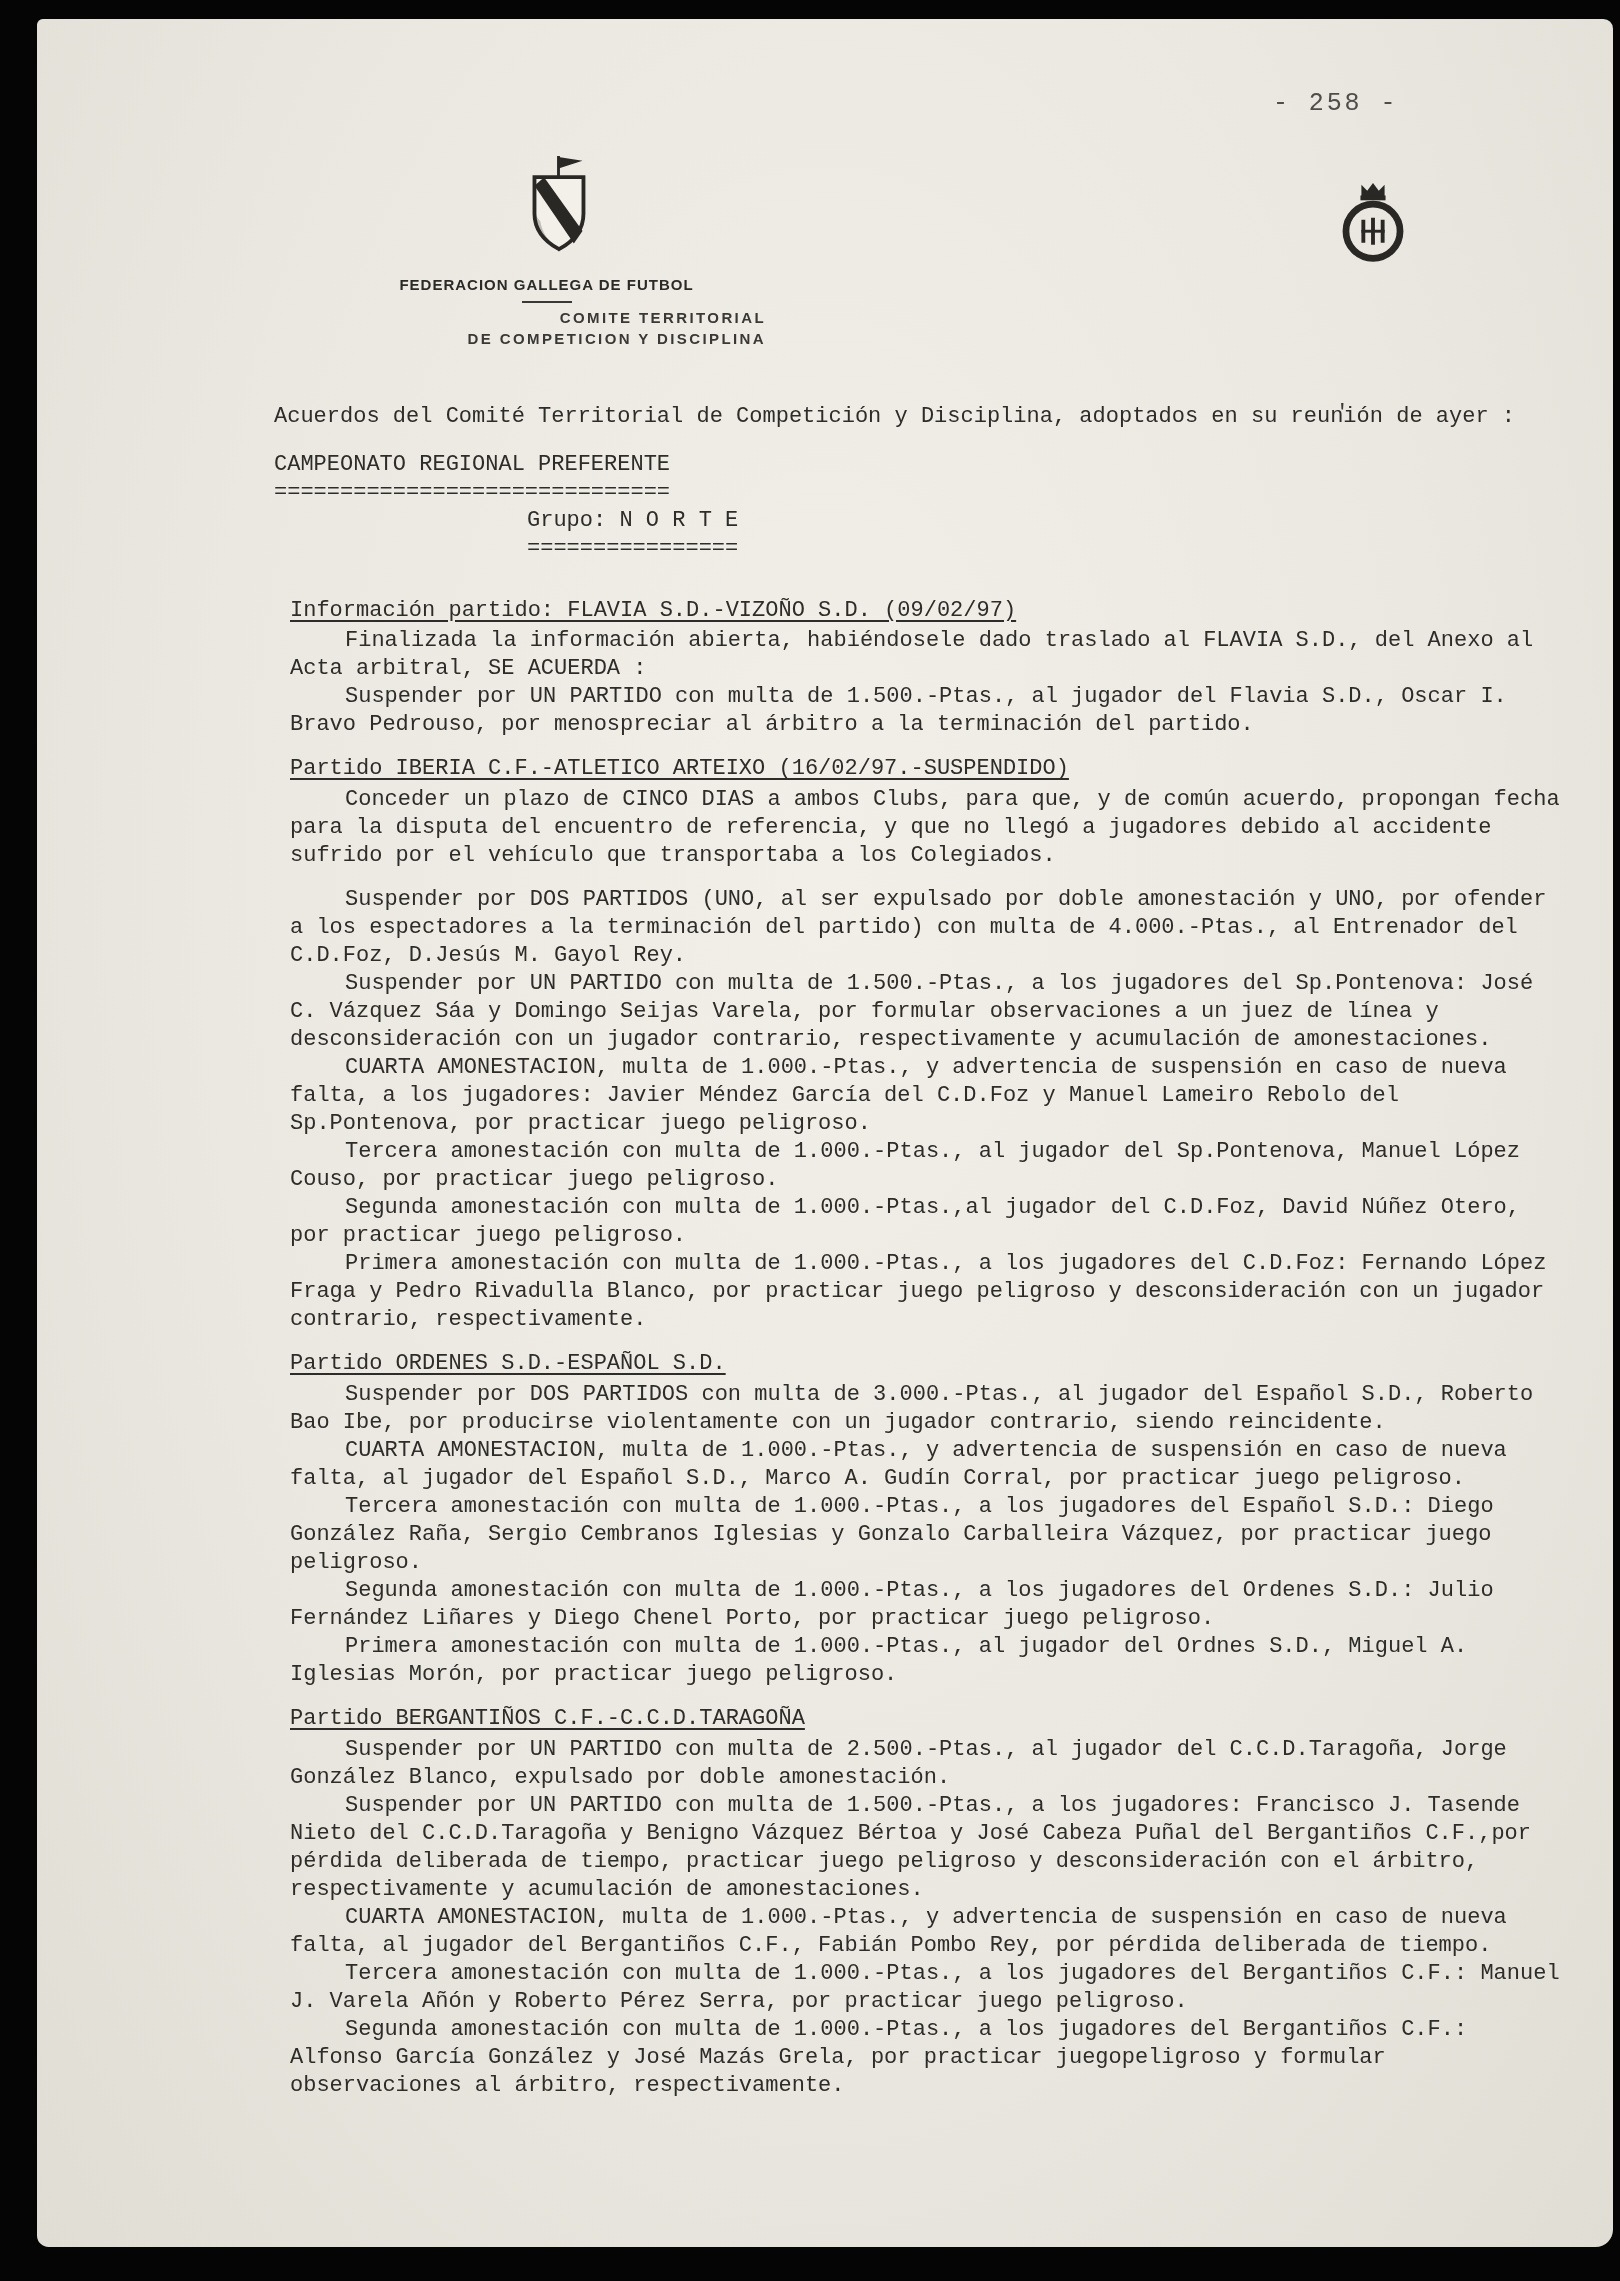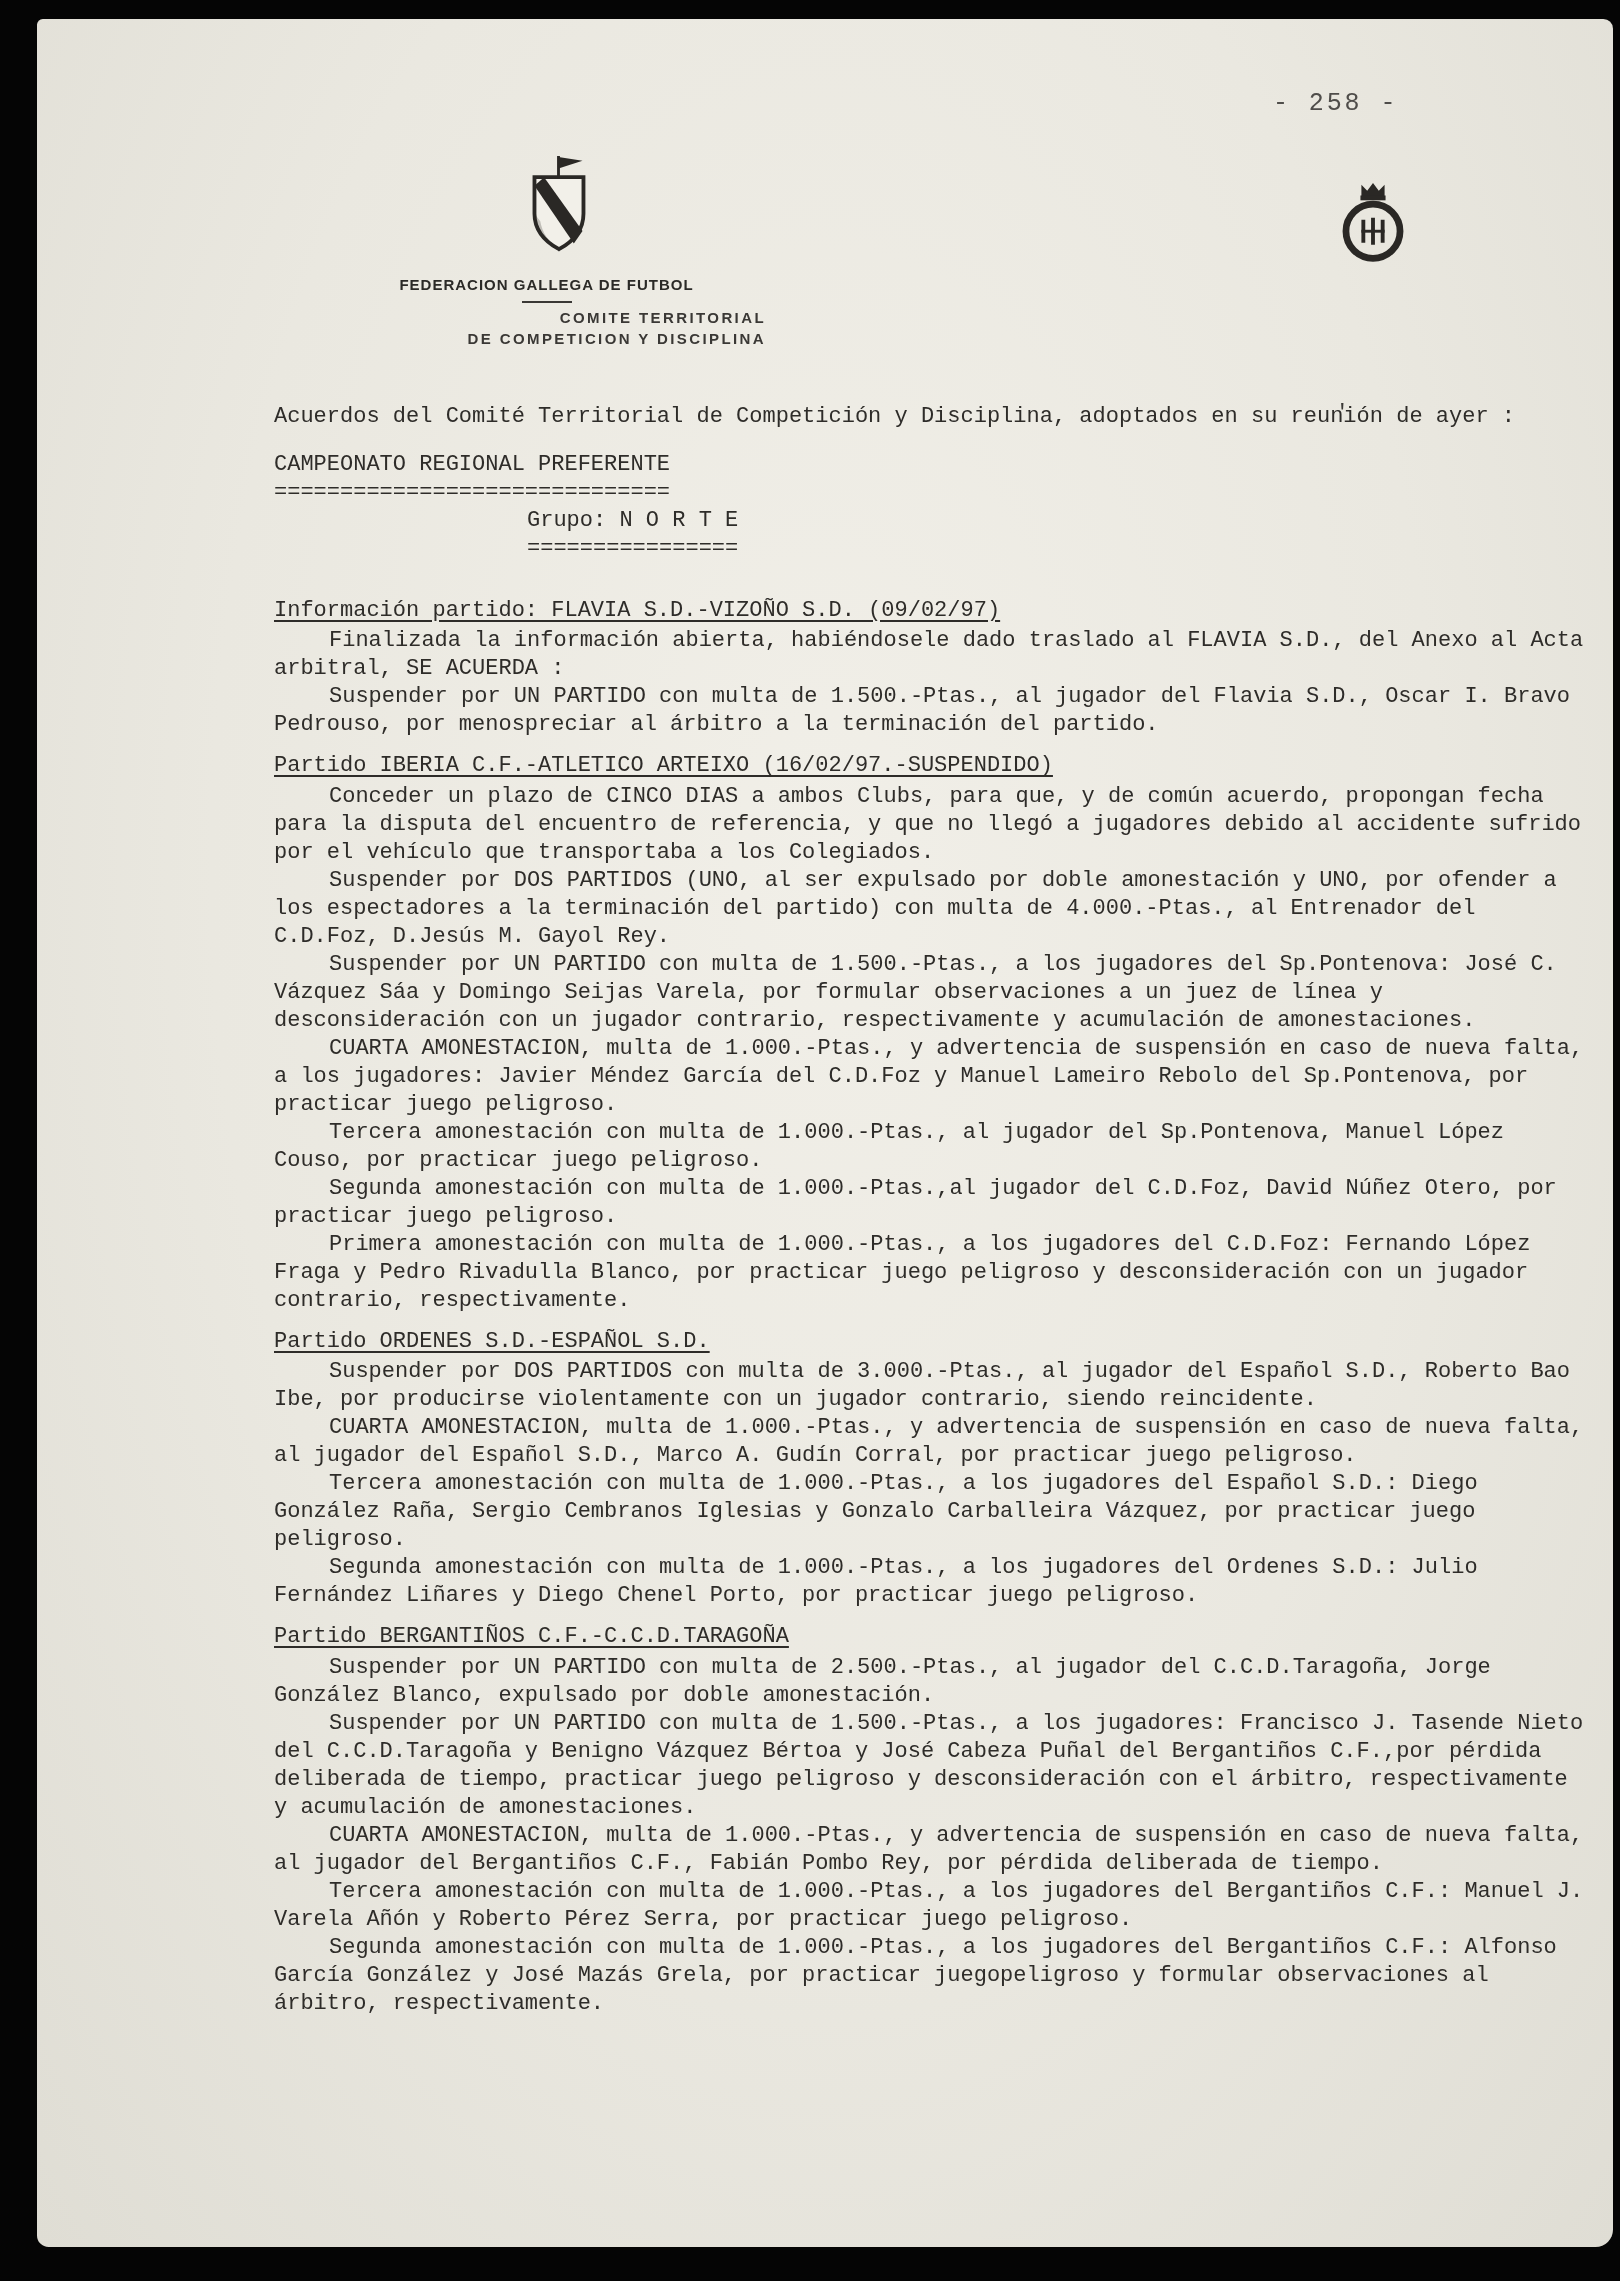--- a/index.html
+++ b/index.html
@@ -51,7 +51,7 @@
   .champ-row { display: flex; margin: 0 0 34px 0; flex-direction: column; }
   .group-col { margin-left: 253px; }
   .equals { white-space: pre; }
-  .doc-section { margin: 0; }
+  .doc-section { margin: 16px; }
   .sec-heading {
     font-size: 22px; font-weight: normal;
     margin: 12.6px 0 2.9px 0;

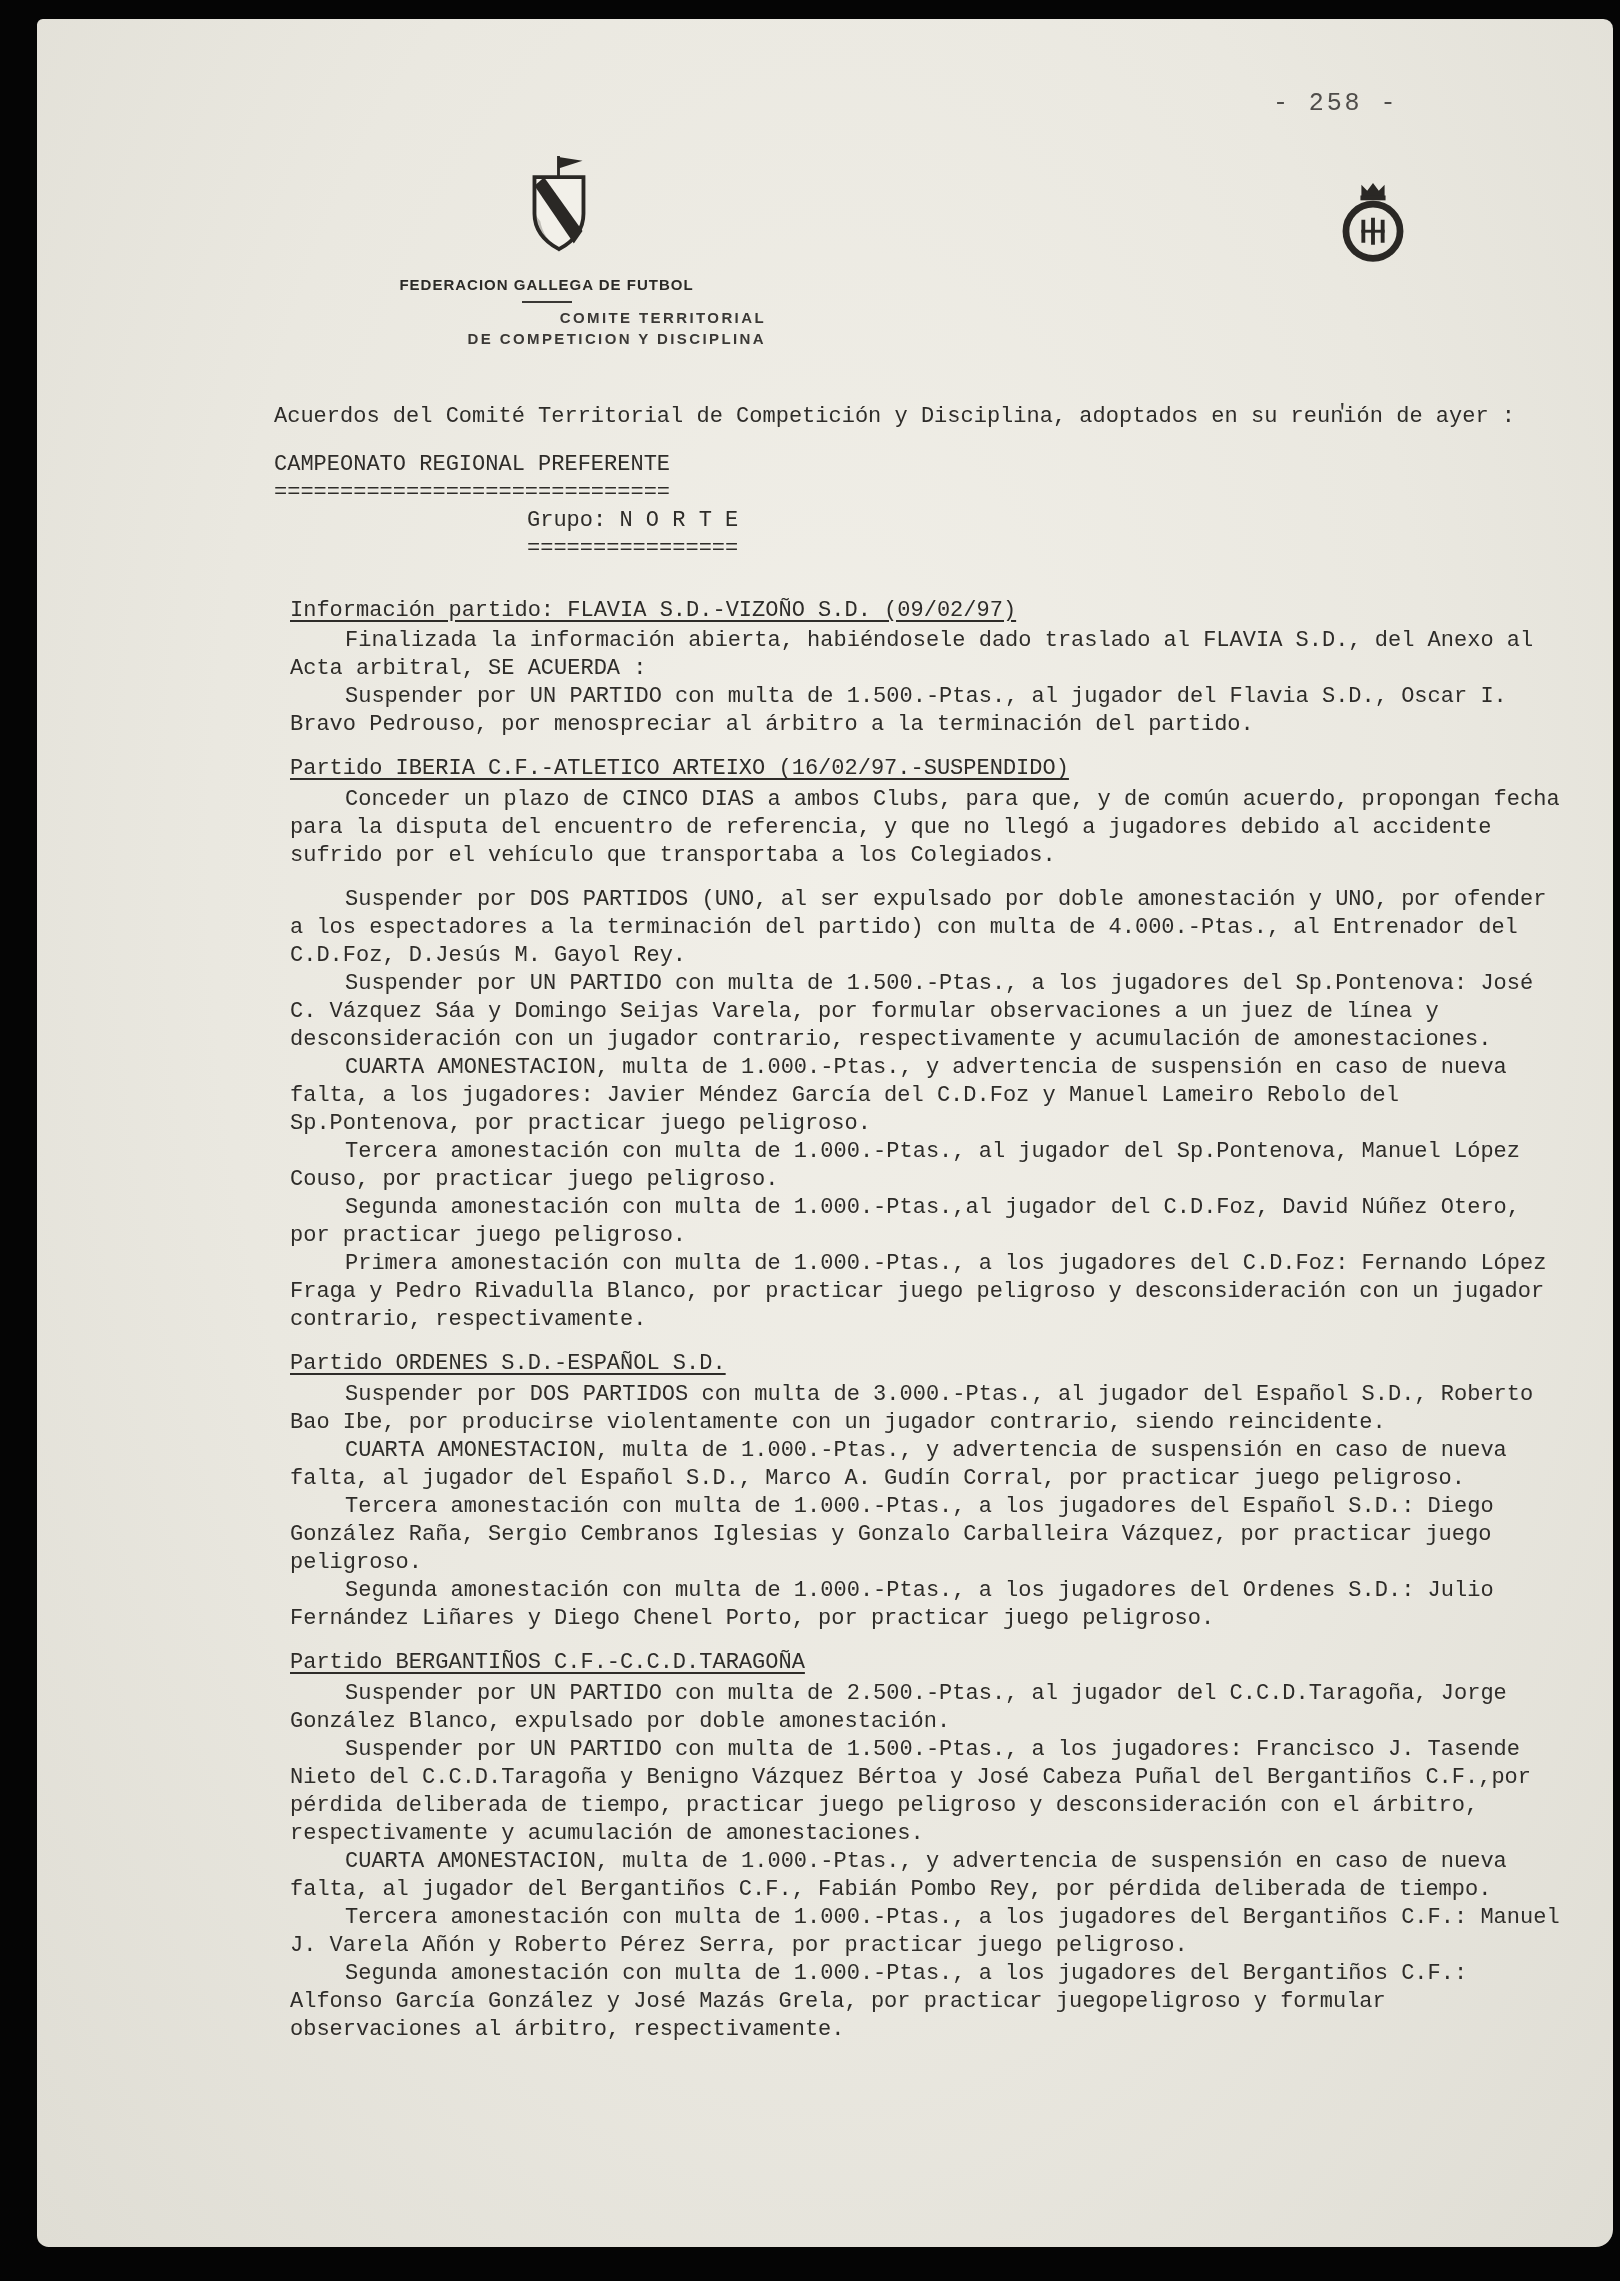--- a/index.html
+++ b/index.html
@@ -144,6 +144,7 @@
             <p class="para">CUARTA AMONESTACION, multa de 1.000.-Ptas., y advertencia de suspensión en caso de nueva falta, al jugador del Español S.D., Marco A. Gudín Corral, por practicar juego peligroso.</p>
             <p class="para">Tercera amonestación con multa de 1.000.-Ptas., a los jugadores del Español S.D.: Diego González Raña, Sergio Cembranos Iglesias y Gonzalo Carballeira Vázquez, por practicar juego peligroso.</p>
             <p class="para">Segunda amonestación con multa de 1.000.-Ptas., a los jugadores del Ordenes S.D.: Julio Fernández Liñares y Diego Chenel Porto, por practicar juego peligroso.</p>
+            <p class="para">Primera amonestación con multa de 1.000.-Ptas., al jugador del Ordnes S.D., Miguel A. Iglesias Morón, por practicar juego peligroso.</p>
           </div>
   </section>
 

